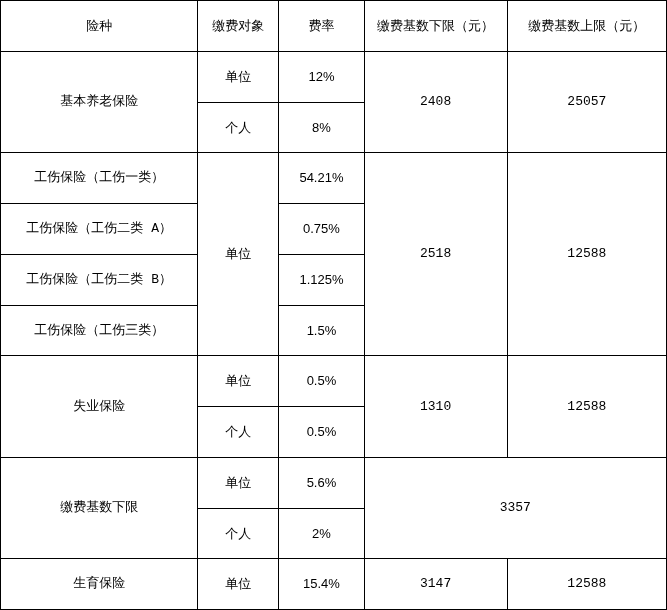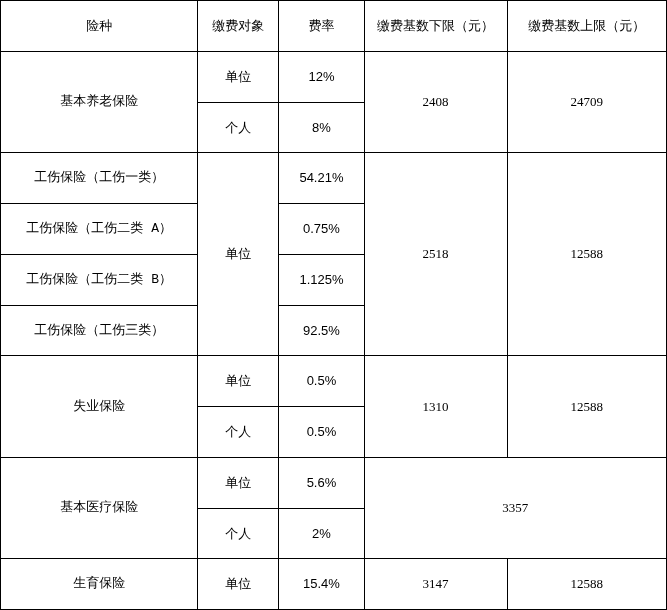--- a/index.html
+++ b/index.html
@@ -36,7 +36,7 @@
 
   .header-cell { font-size: 13px; }
   .type-cell   { font-size: 13.5px; font-family: Liberation Mono, monospace; }
-  .num-cell    { font-family: Liberation Serif, serif; font-size: 13.5px; }
+  .num-cell    { font-family: Liberation Mono, monospace; font-size: 13.5px; }
   .rate-cell   { font-family: Liberation Sans, sans-serif; font-size: 13px; }
 </style>
 </head>

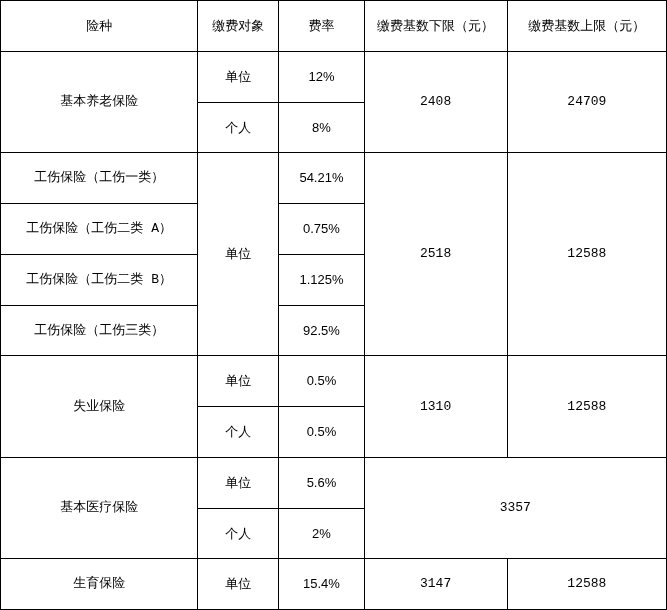--- a/index.html
+++ b/index.html
@@ -65,7 +65,7 @@
       <td>单位</td>
       <td class="rate-cell">12%</td>
       <td class="num-cell" rowspan="2">2408</td>
-      <td class="num-cell" rowspan="2">24709</td>
+      <td class="num-cell" rowspan="2">25057</td>
     </tr>
     <tr>
       <td>个人</td>

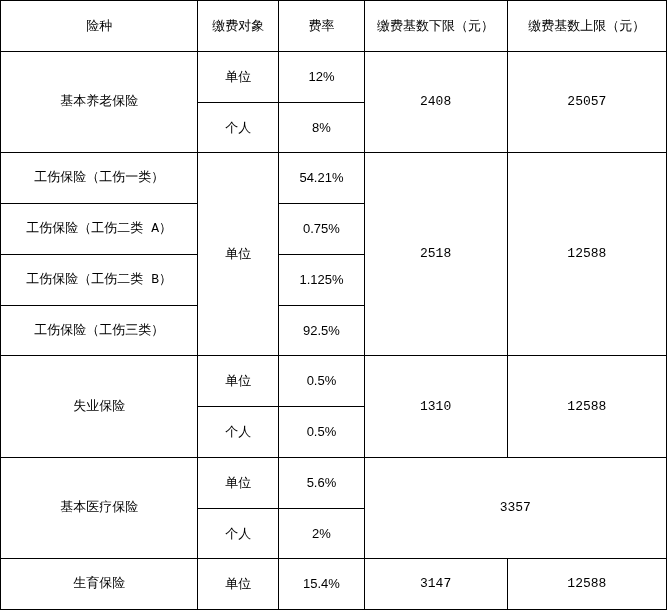--- a/index.html
+++ b/index.html
@@ -89,7 +89,7 @@
     </tr>
     <tr>
       <td class="type-cell">工伤保险（工伤三类）</td>
-      <td class="rate-cell">92.5%</td>
+      <td class="rate-cell">1.5%</td>
     </tr>
 
     <tr>

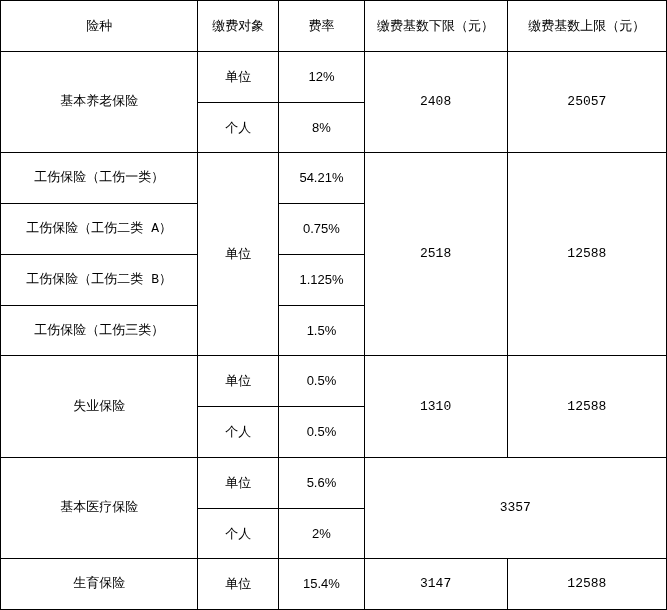--- a/index.html
+++ b/index.html
@@ -105,7 +105,7 @@
     </tr>
 
     <tr>
-      <td class="type-cell" rowspan="2">基本医疗保险</td>
+      <td class="type-cell" rowspan="2">缴费基数下限</td>
       <td>单位</td>
       <td class="rate-cell">5.6%</td>
       <td class="num-cell" rowspan="2" colspan="2">3357</td>

